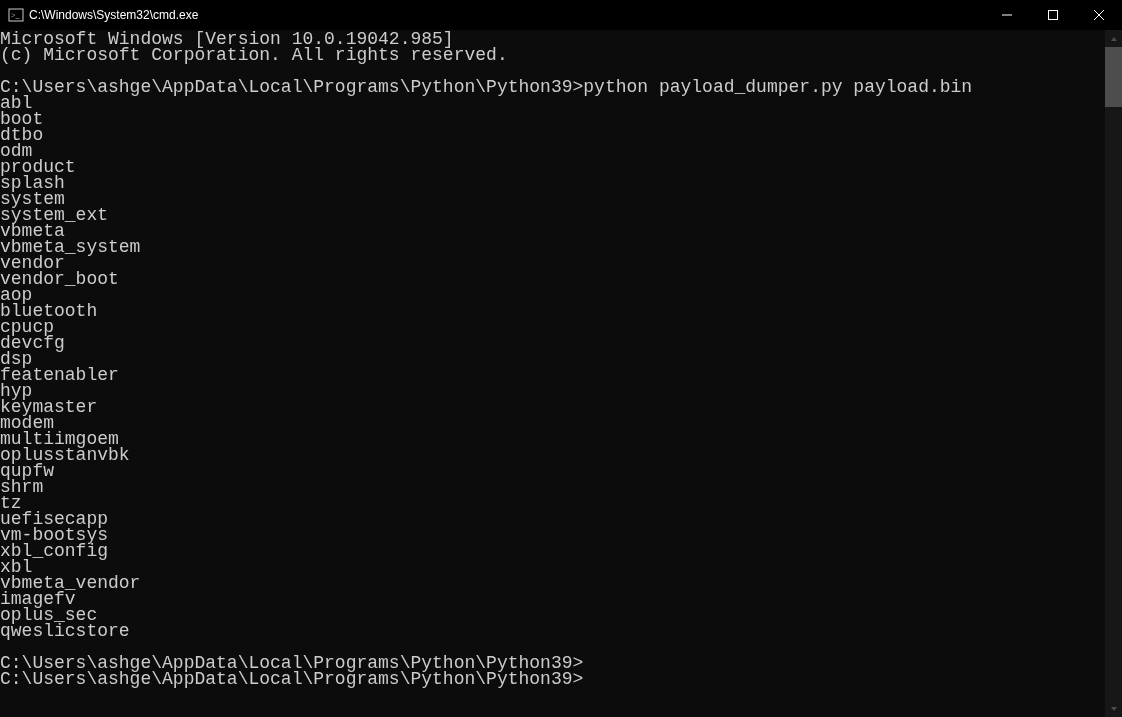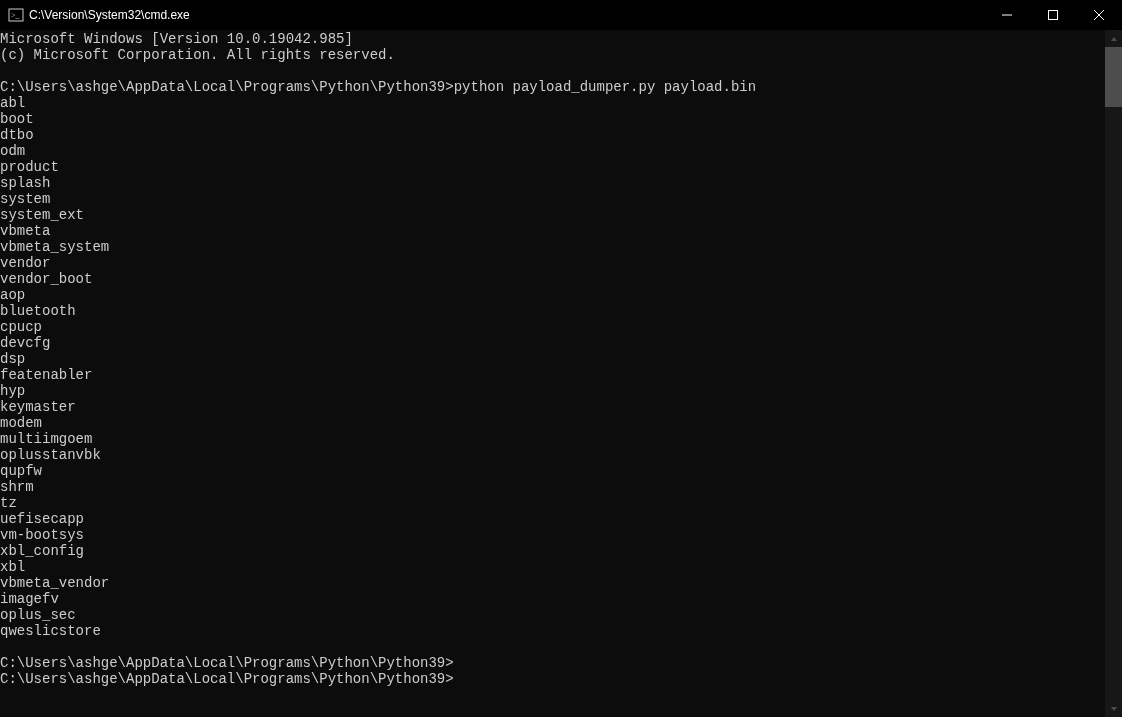--- a/index.html
+++ b/index.html
@@ -33,7 +33,7 @@
           <text x="3" y="11" font-size="8" fill="#ccc" font-family="Consolas">&gt;_</text>
         </svg>
     </span>
-    <span class="title">C:\Version\System32\cmd.exe</span>
+    <span class="title">C:\Windows\System32\cmd.exe</span>
     <span class="spacer"></span>
     <div class="winbtn">
       <svg viewBox="0 0 10 10">

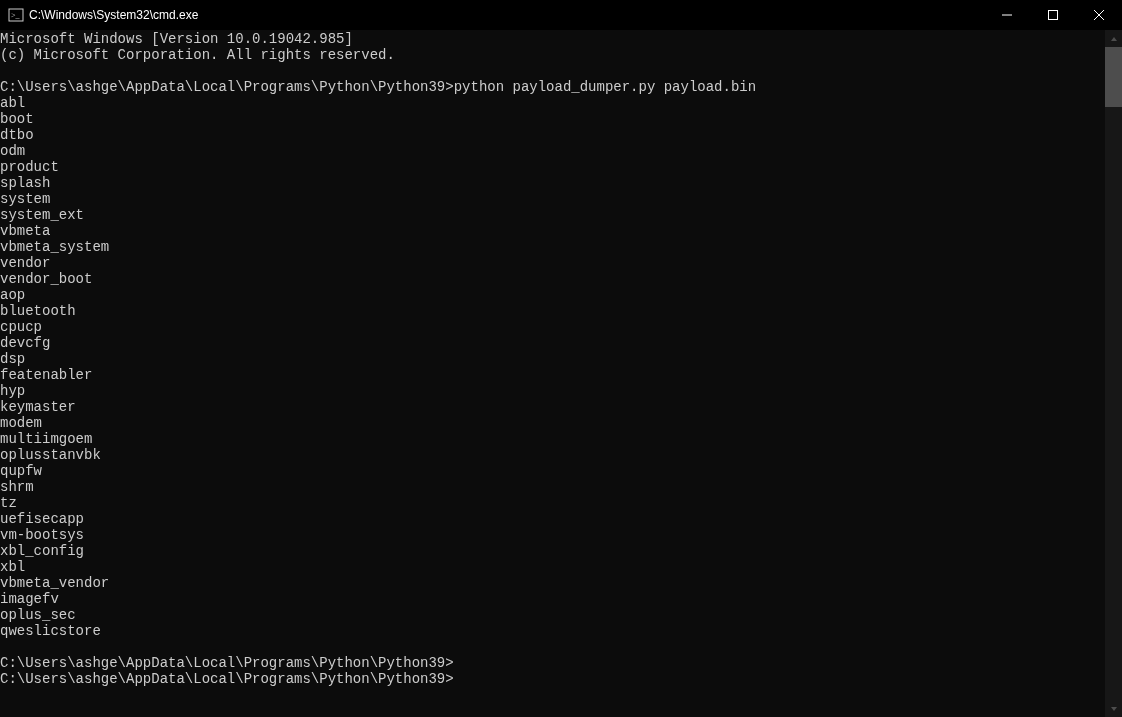--- a/index.html
+++ b/index.html
@@ -12,7 +12,7 @@
   .winbtn{width:46px;height:30px;display:flex;align-items:center;justify-content:center;color:#fff;}
   .winbtn svg{width:10px;height:10px;stroke:#fff;stroke-width:1;fill:none;}
   .client{flex:1 1 auto;display:flex;background:#0c0c0c;position:relative;}
-  .console{flex:1 1 auto;background:#0c0c0c;color:#cccccc;font-size:14px;line-height:16px;padding:1px 0 0 0;white-space:pre;font-family:Consolas,'Courier New',monospace;overflow:hidden;}
+  .console{flex:1 1 auto;background:#0c0c0c;color:#cccccc;font-size:18px;line-height:16px;padding:1px 0 0 0;white-space:pre;font-family:Consolas,'Courier New',monospace;overflow:hidden;}
   .console .line{height:16px;}
   .scrollbar{width:17px;background:#171717;position:relative;}
   .scroll-up,.scroll-down{position:absolute;left:0;width:17px;height:17px;display:flex;align-items:center;justify-content:center;}

